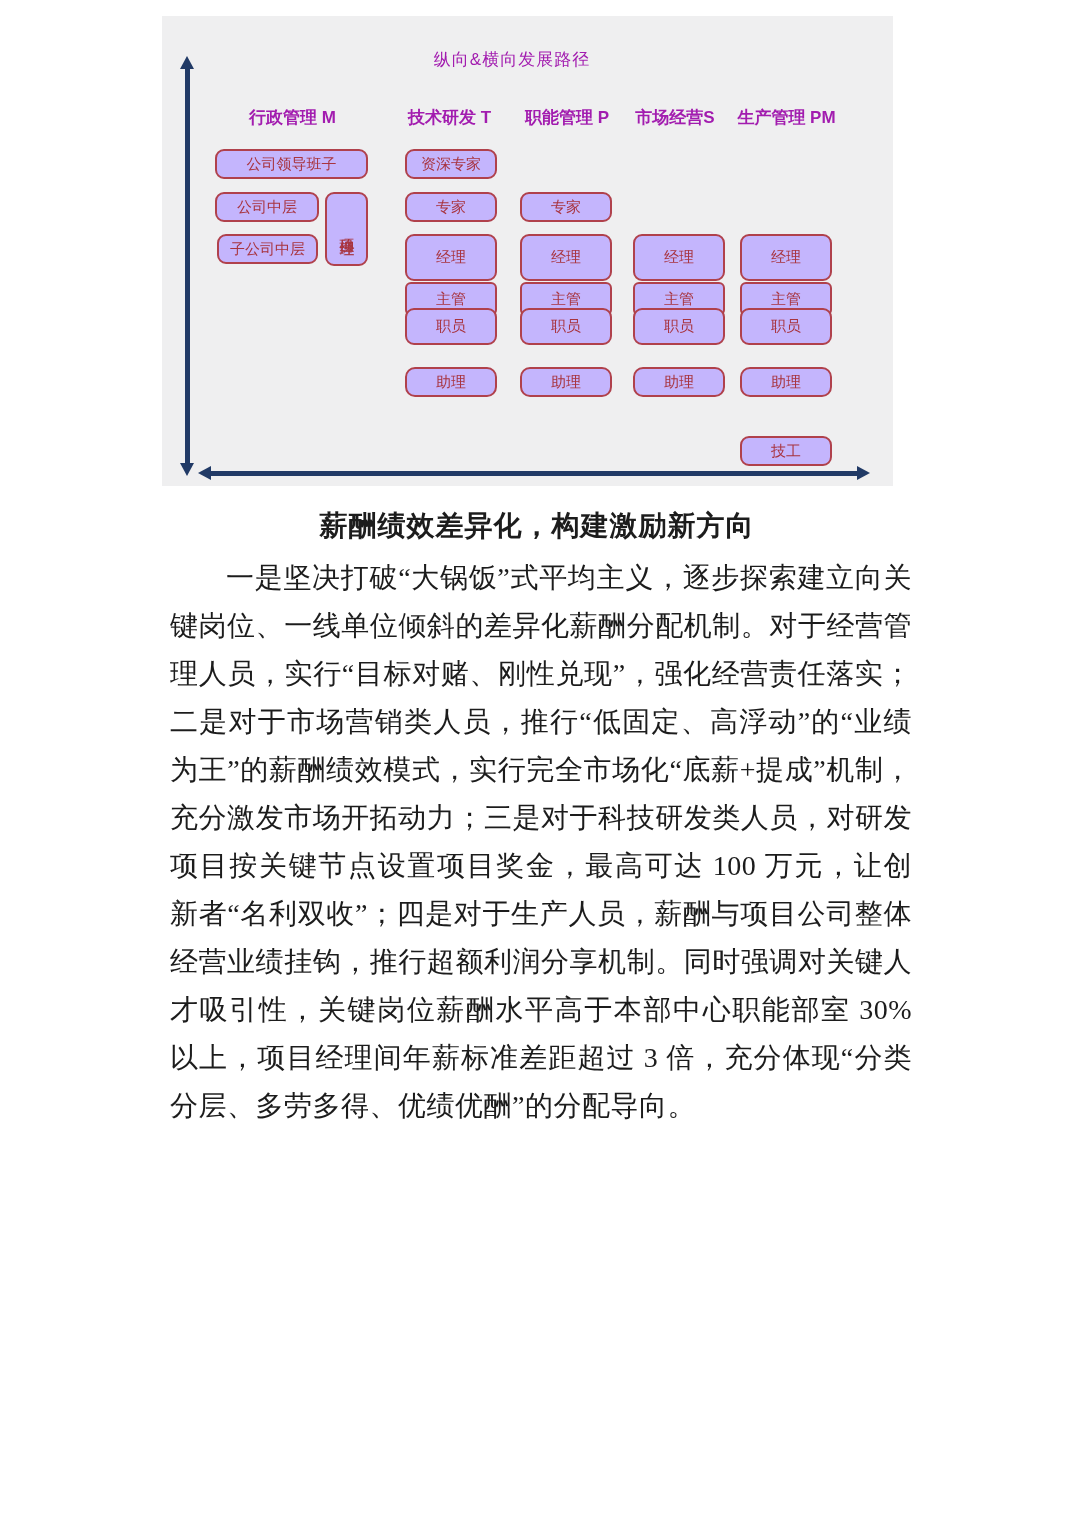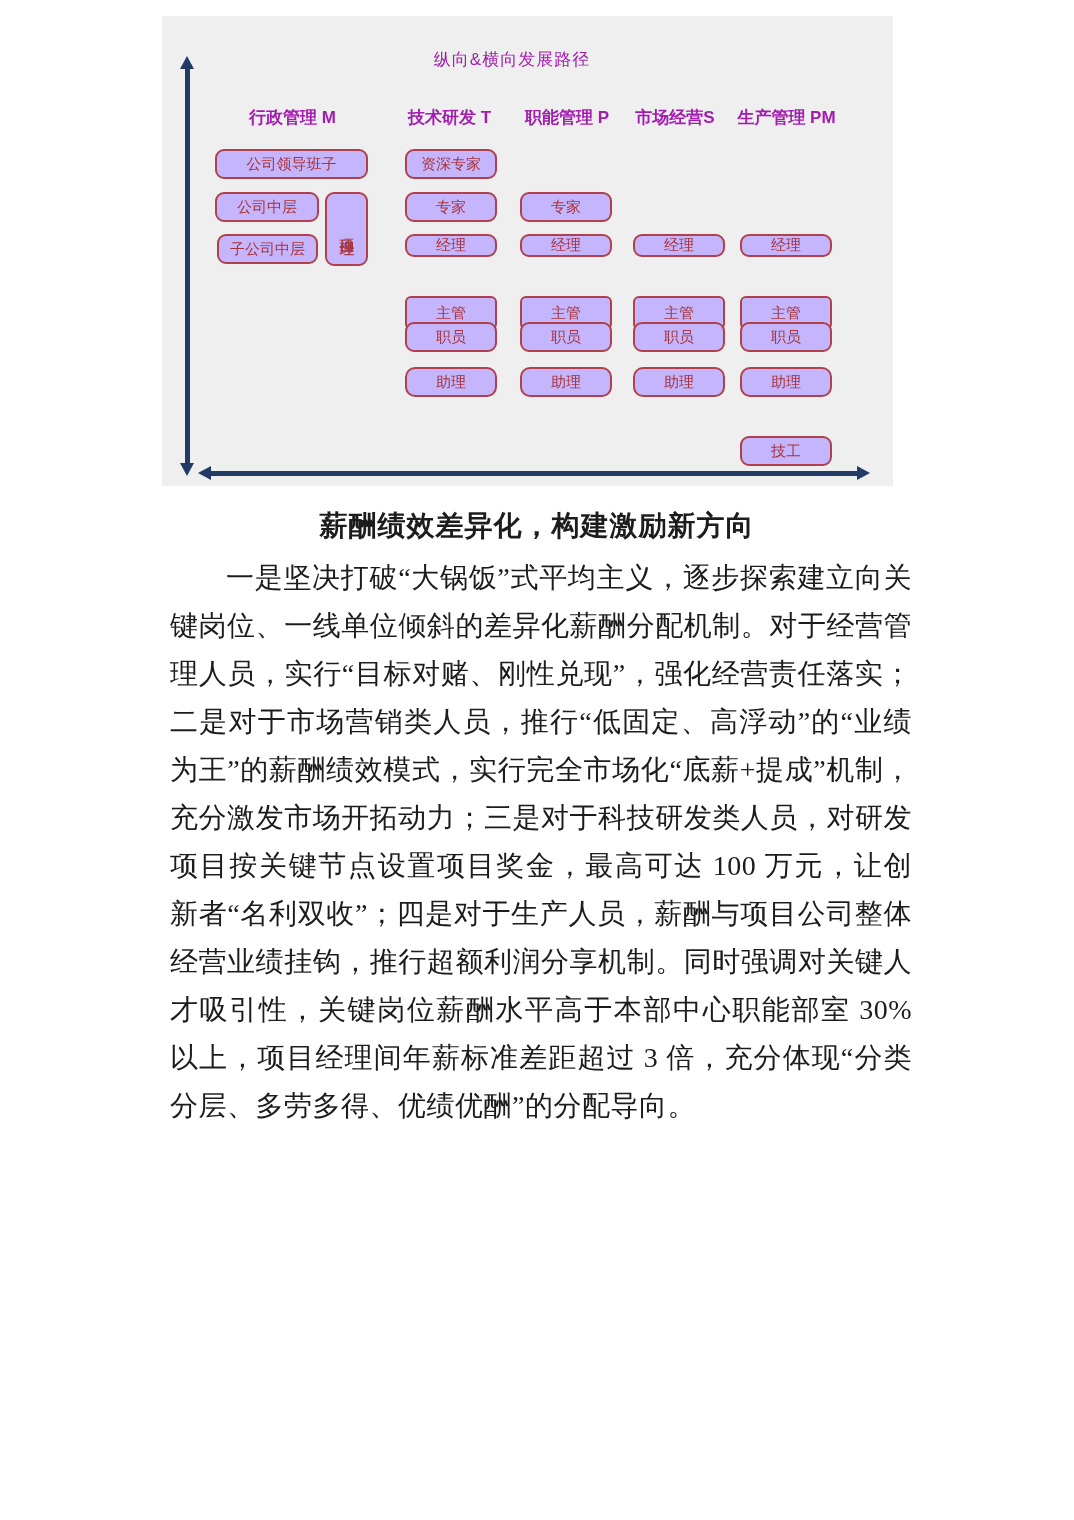--- a/index.html
+++ b/index.html
@@ -106,7 +106,7 @@
   
   .r1 { top: 133px; height: 30px; }
   .r2 { top: 176px; height: 30px; }
-  .r3 { top: 218px; height: 23px; }
+  .r3 { top: 218px; height: 47px; }
   .r4 { top: 280px; height: 34px; border-radius: 6px; }
   .r5 { top: 306px; height: 30px; }
   .r6 { top: 351px; height: 30px; border-radius: 10px; }

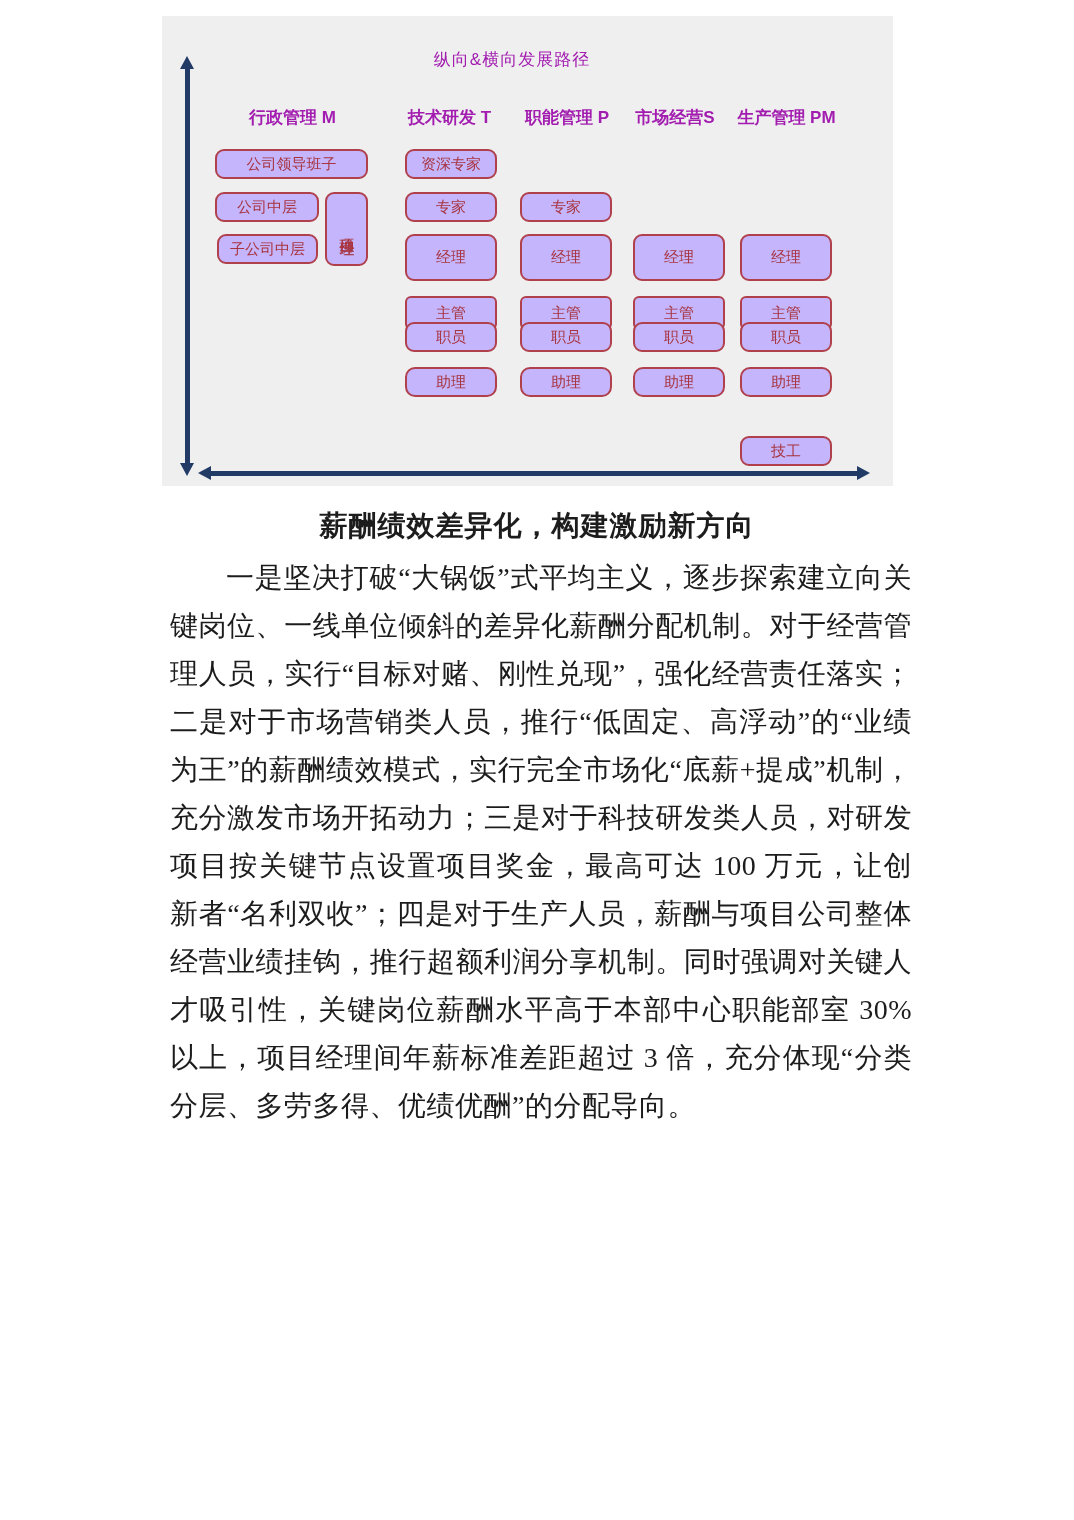--- a/index.html
+++ b/index.html
@@ -107,7 +107,7 @@
   .r1 { top: 133px; height: 30px; }
   .r2 { top: 176px; height: 30px; }
   .r3 { top: 218px; height: 47px; }
-  .r4 { top: 280px; height: 34px; border-radius: 6px; }
+  .r4 { top: 266px; height: 34px; border-radius: 6px; }
   .r5 { top: 306px; height: 30px; }
   .r6 { top: 351px; height: 30px; border-radius: 10px; }
   .r7 { top: 420px; height: 30px; }

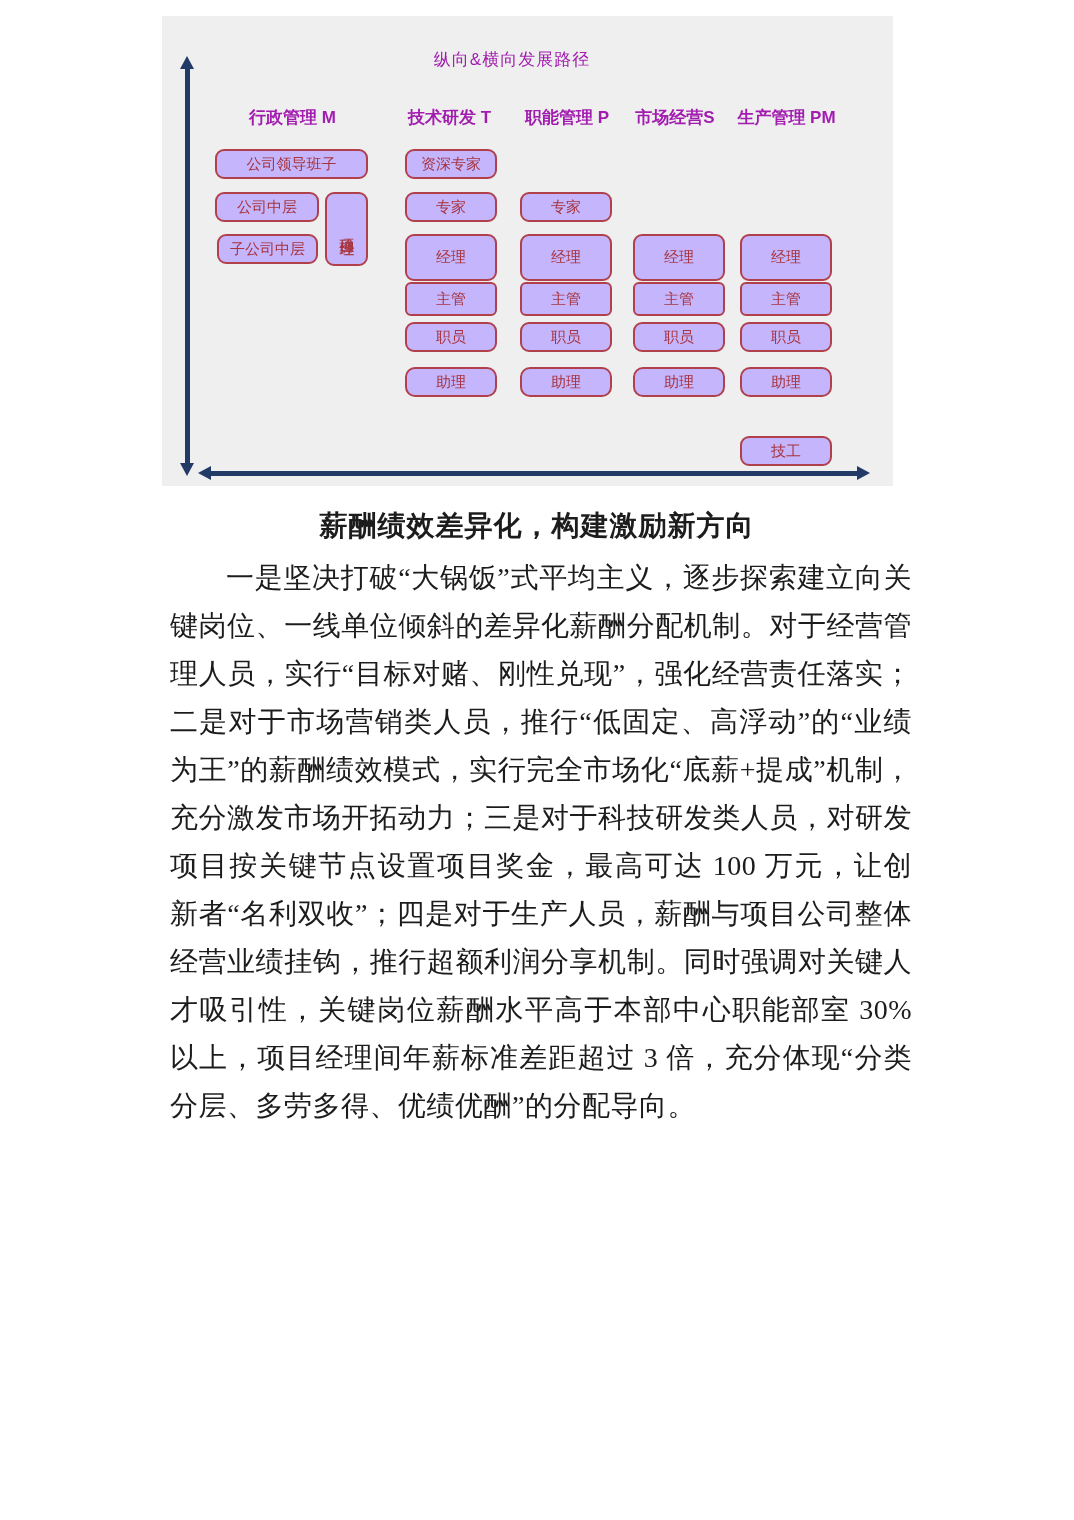--- a/index.html
+++ b/index.html
@@ -108,7 +108,7 @@
   .r2 { top: 176px; height: 30px; }
   .r3 { top: 218px; height: 47px; }
   .r4 { top: 266px; height: 34px; border-radius: 6px; }
-  .r5 { top: 306px; height: 30px; }
+  .r5 { top: 292px; height: 37px; }
   .r6 { top: 351px; height: 30px; border-radius: 10px; }
   .r7 { top: 420px; height: 30px; }
   

